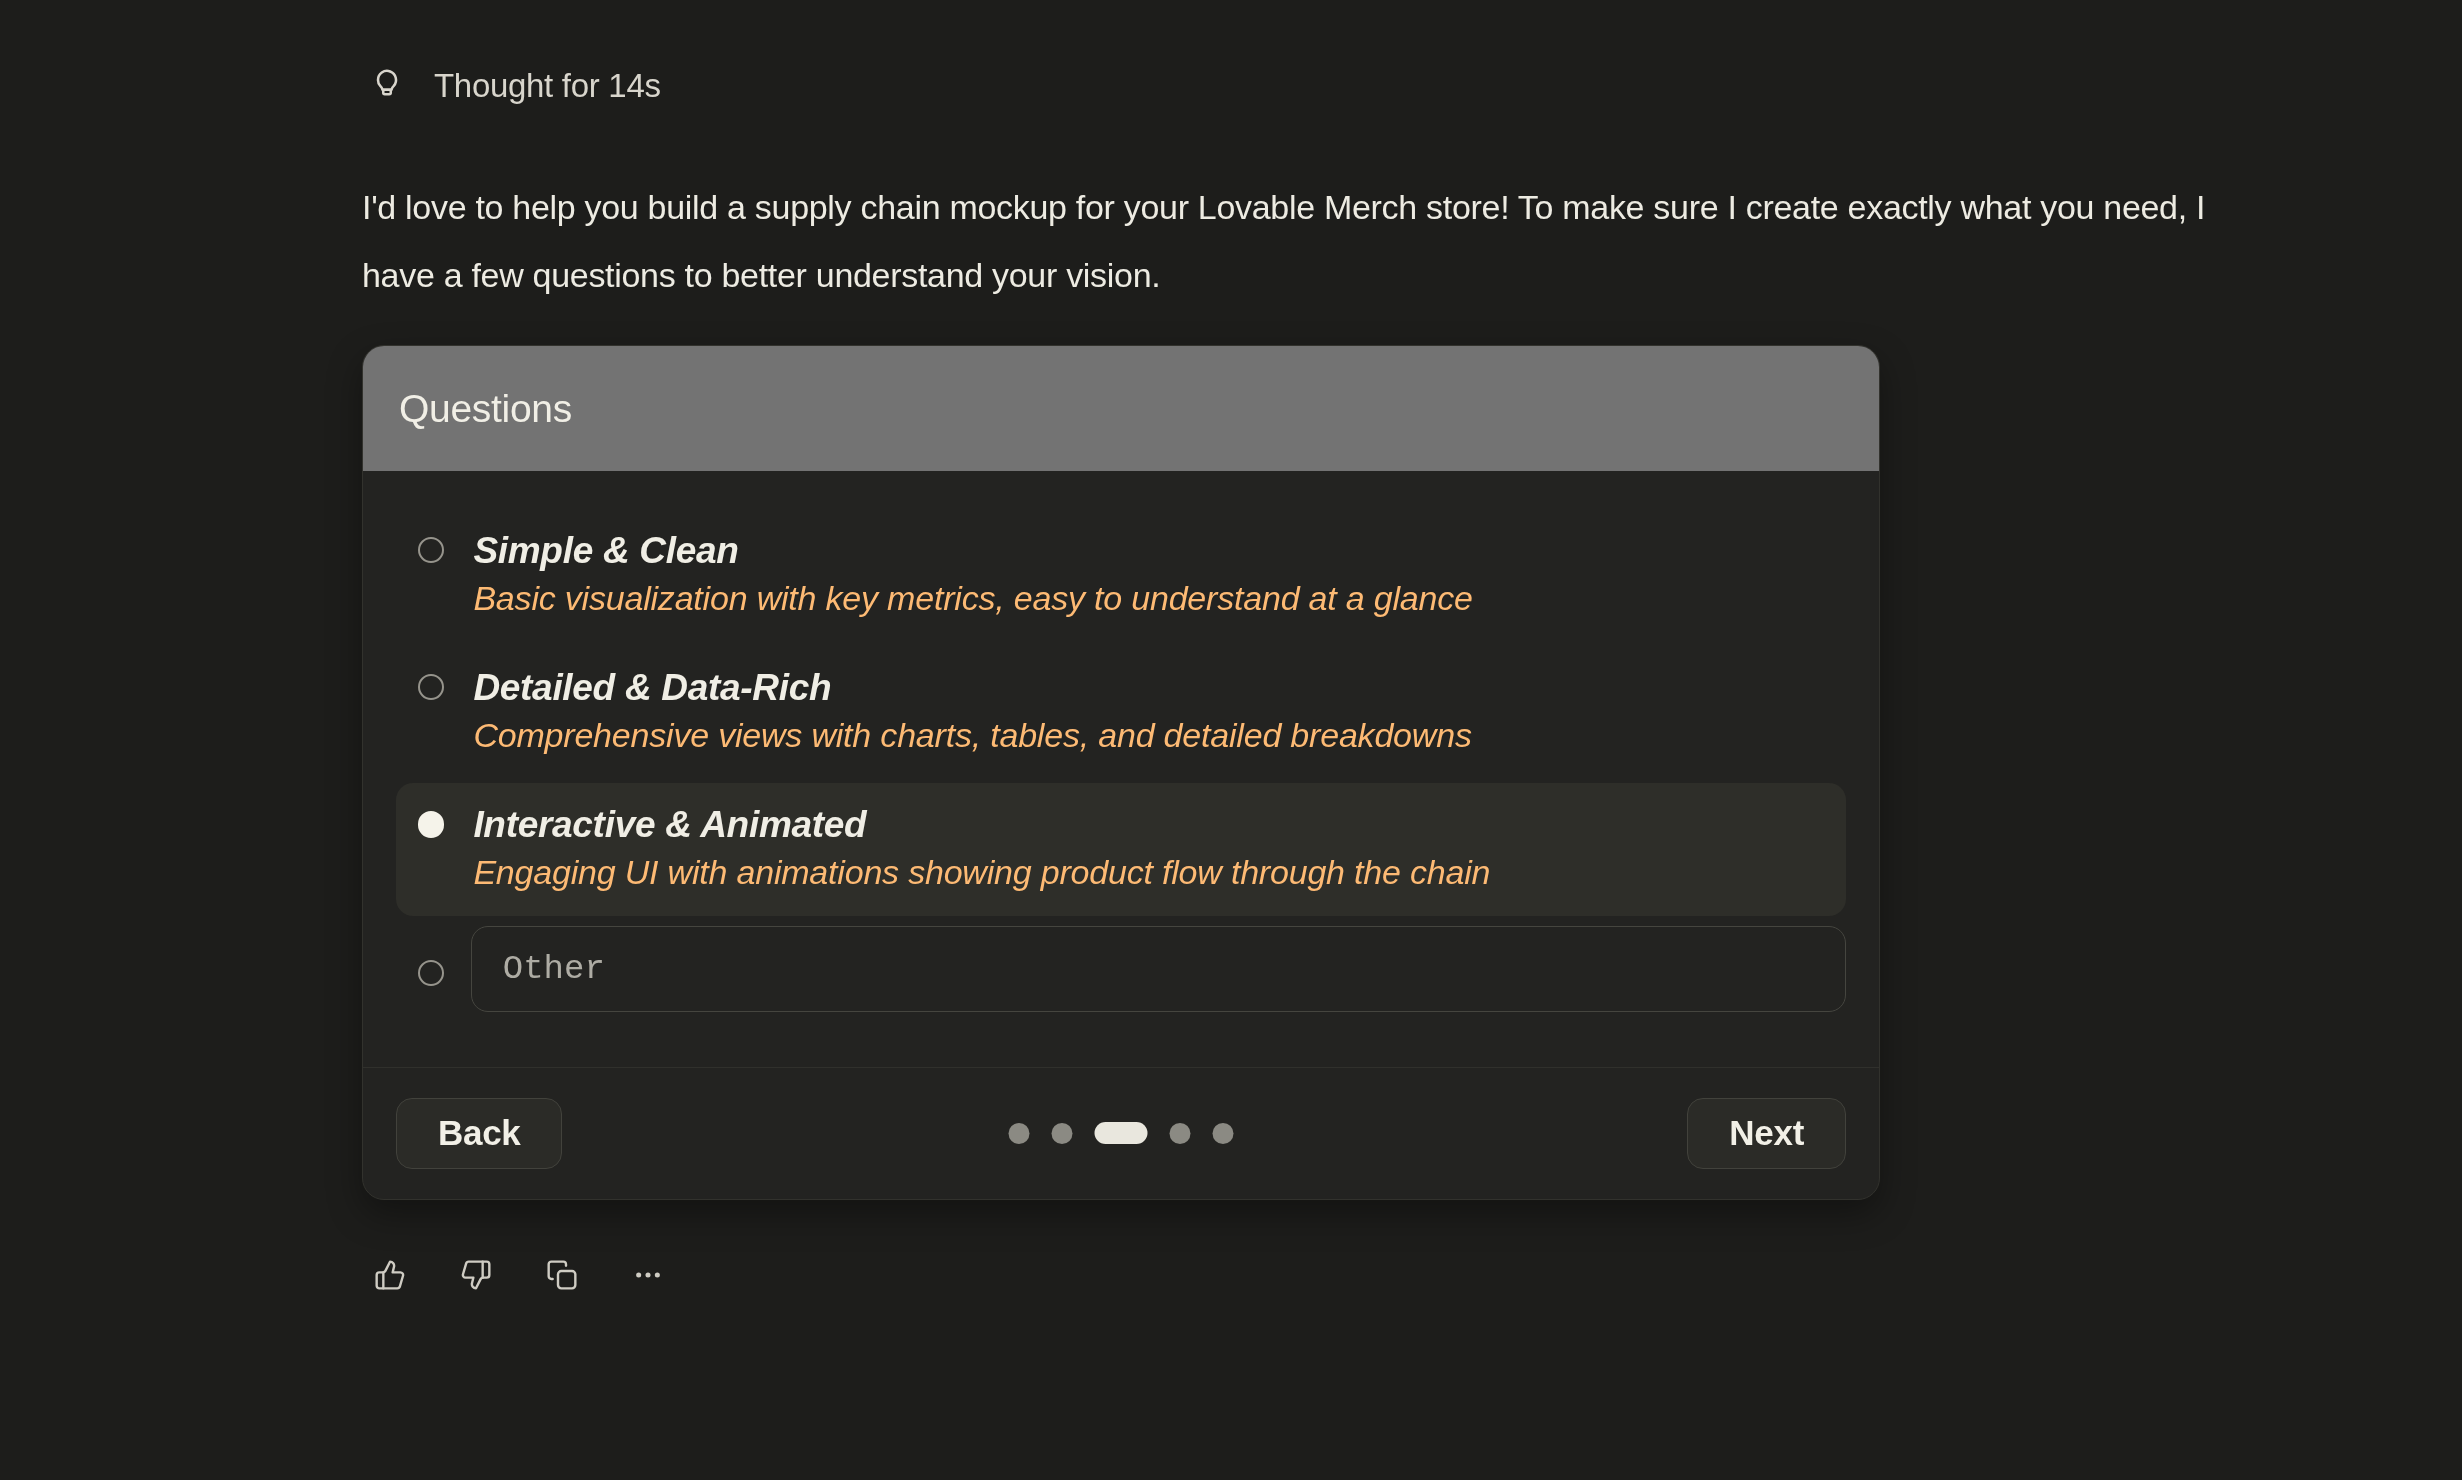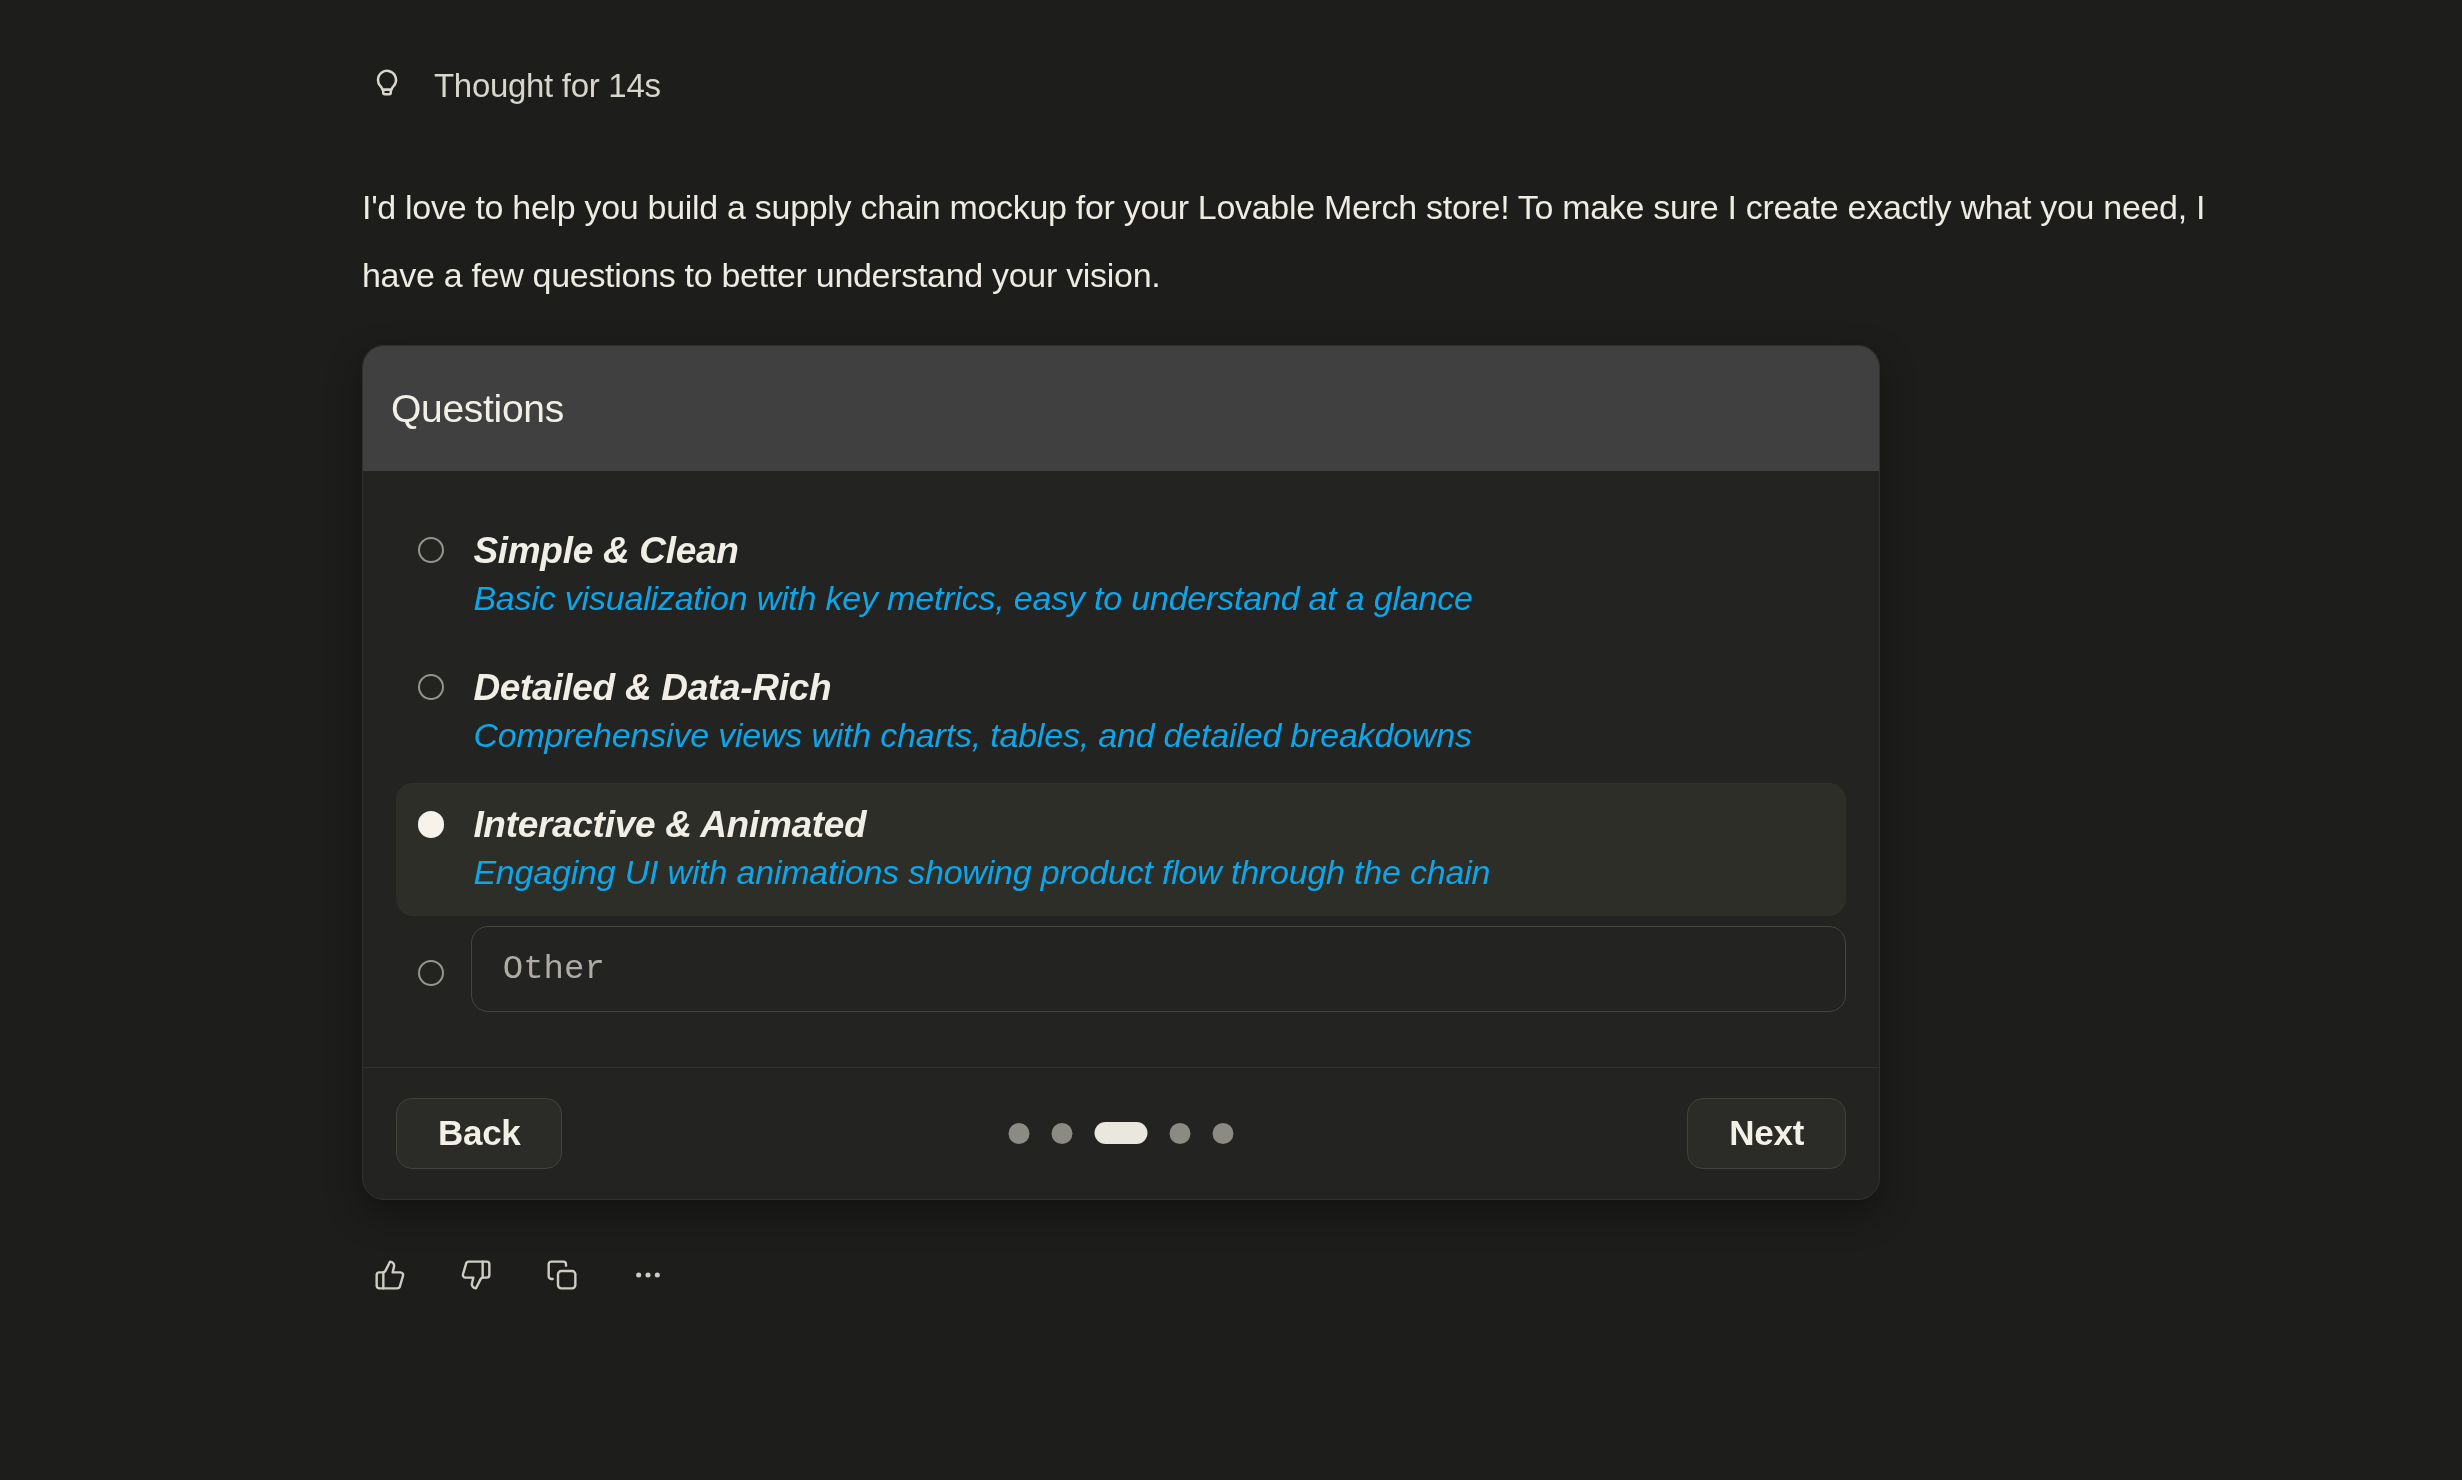--- a/index.html
+++ b/index.html
@@ -40,9 +40,9 @@
   }
   .card-header {
     height:125px;
-    background:#404040;
+    background:#737373;
     display:flex; align-items:center;
-    padding:0 28px;
+    padding:0 36px;
   }
   .card-title { font-size:39px; color:#f1efe6; letter-spacing:-0.3px; }
   .card-body { padding:37px 33px 55px 33px; }

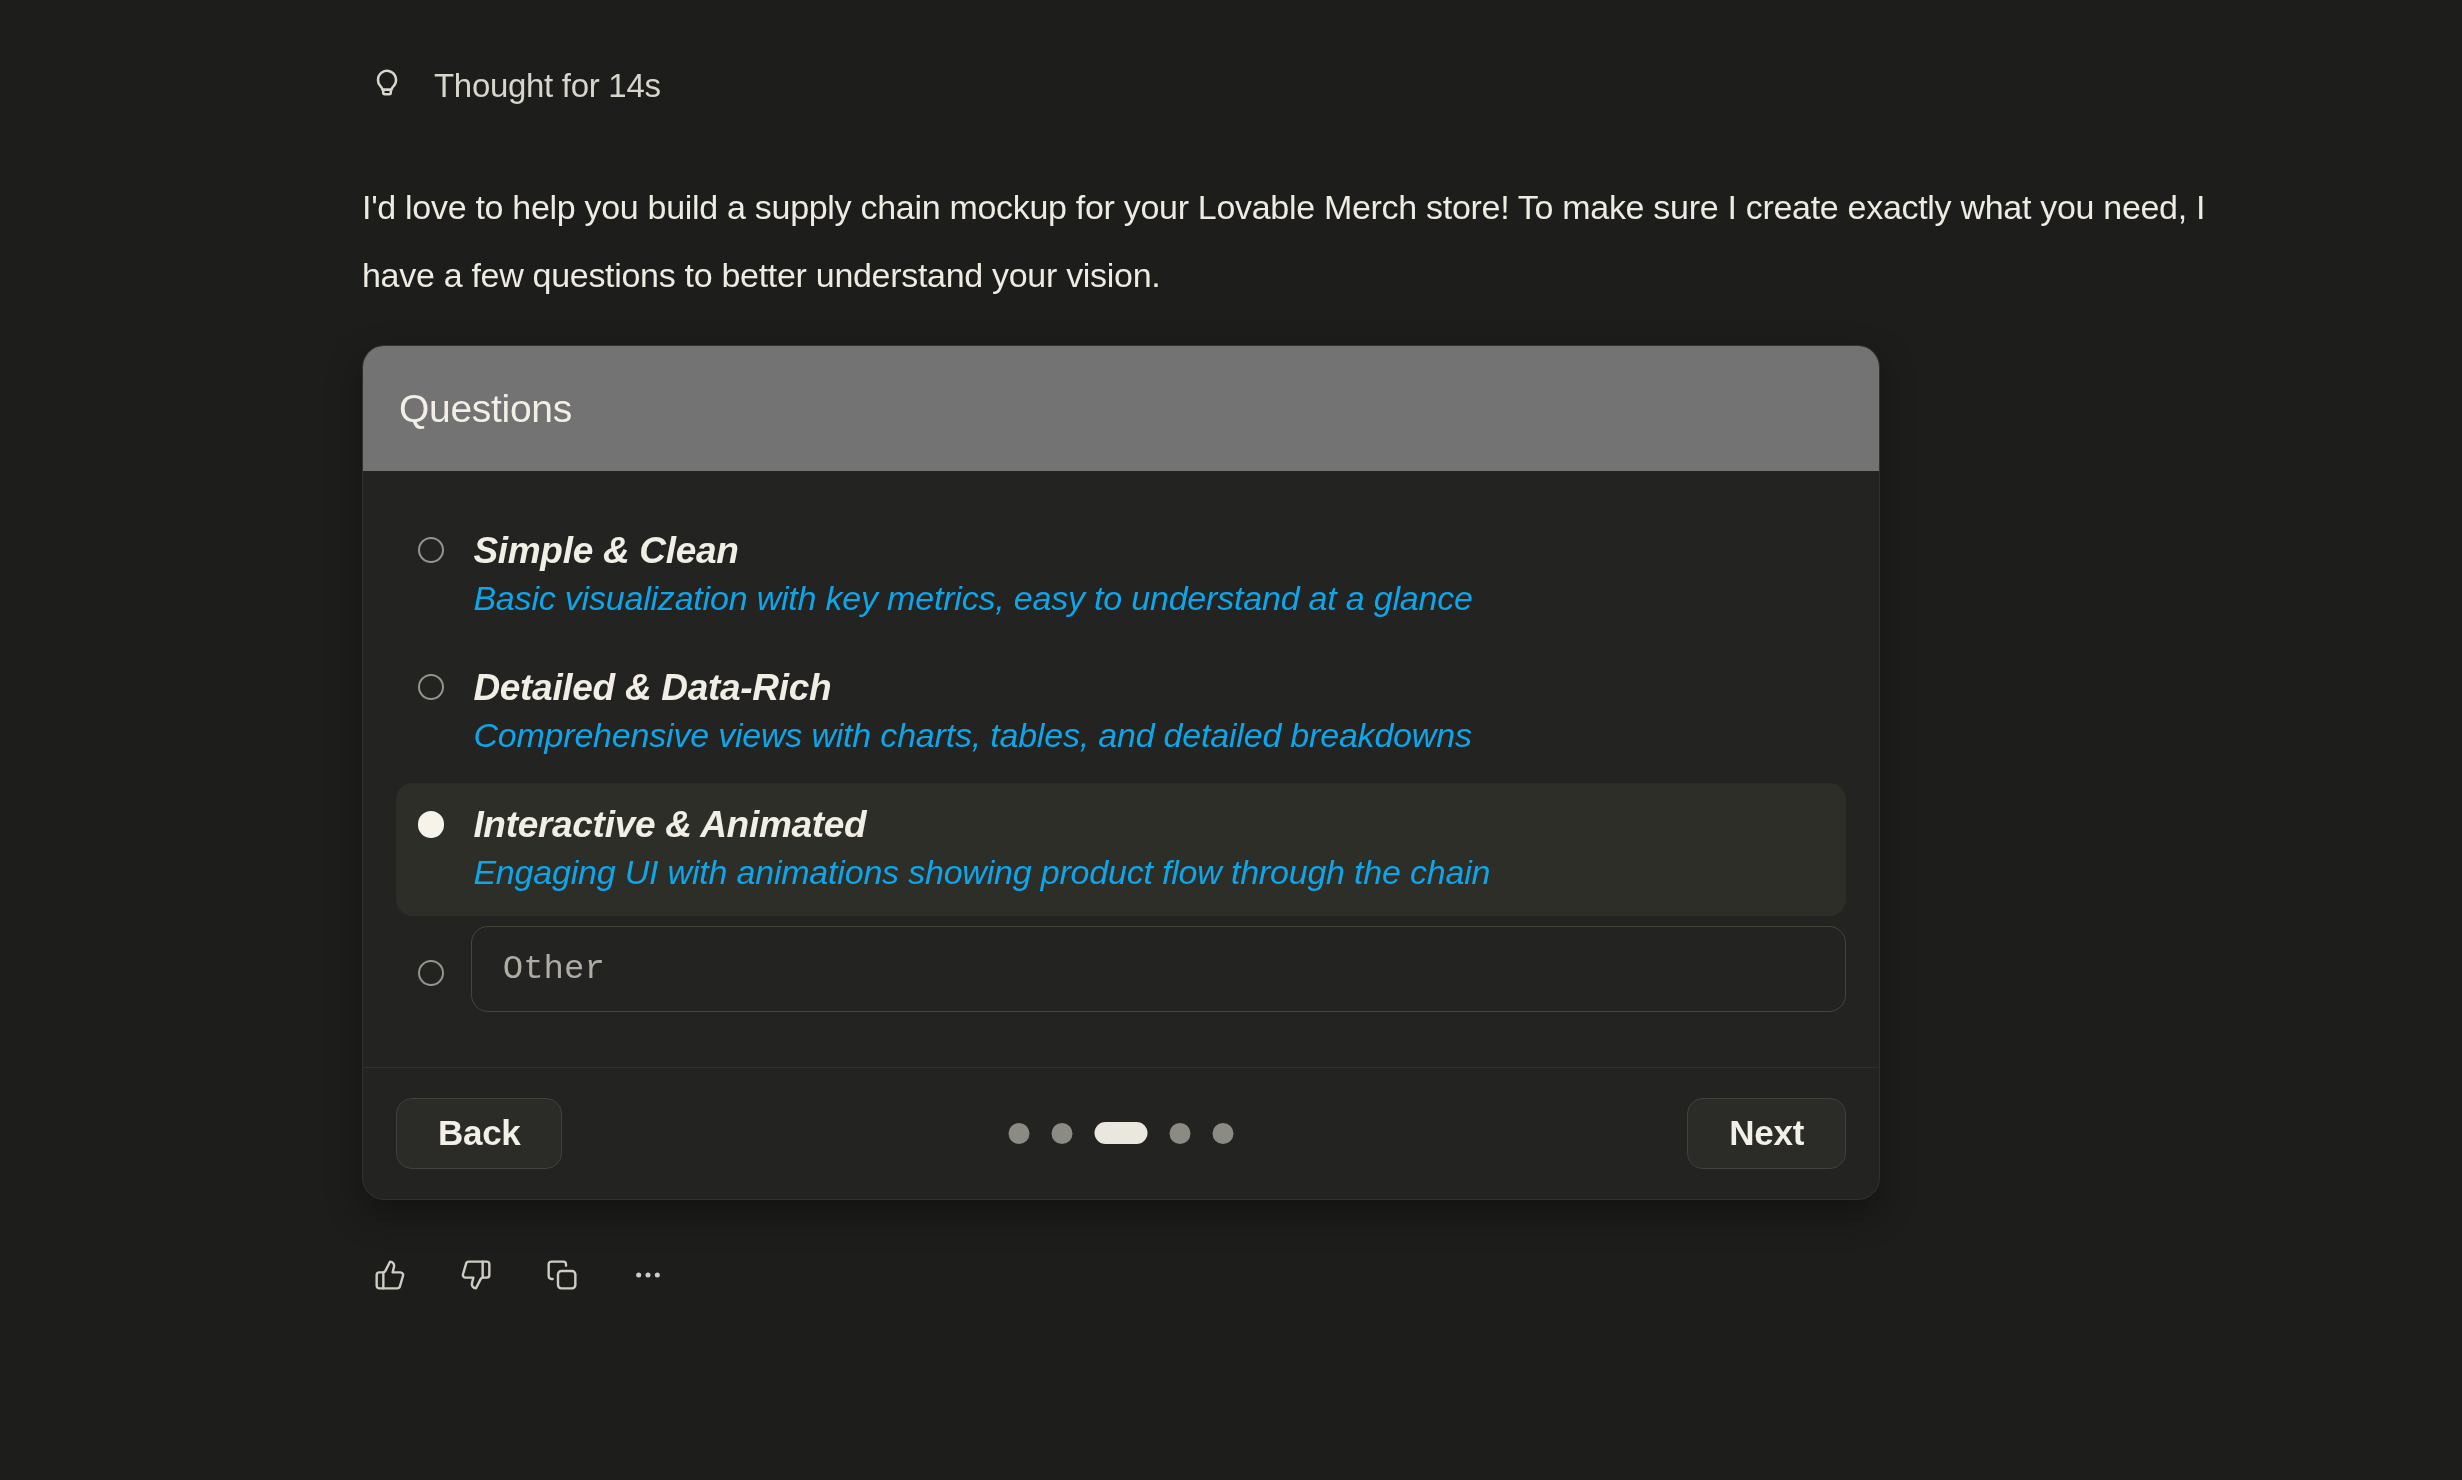--- a/index.html
+++ b/index.html
@@ -73,7 +73,7 @@
     line-height:45px; letter-spacing:-0.3px;
   }
   .option-desc {
-    font-size:34px; color:#0ea5e9;
+    font-size:34px; color:#fdba74;
     line-height:45px; margin-top:3.4px; letter-spacing:-0.2px;
   }
 

